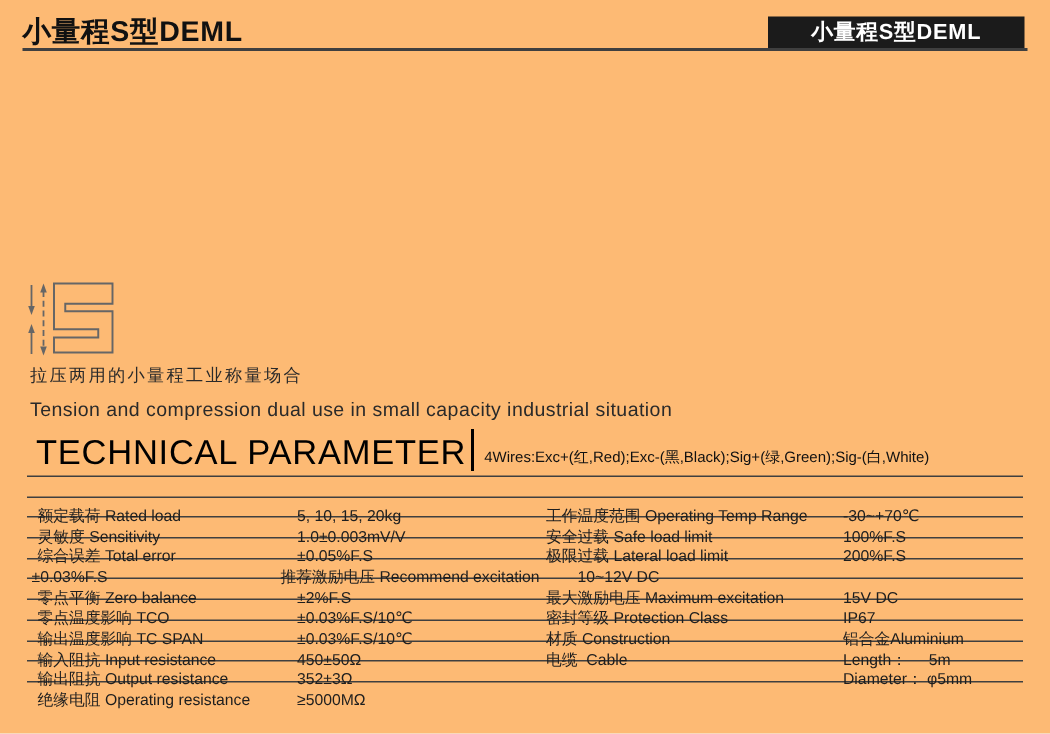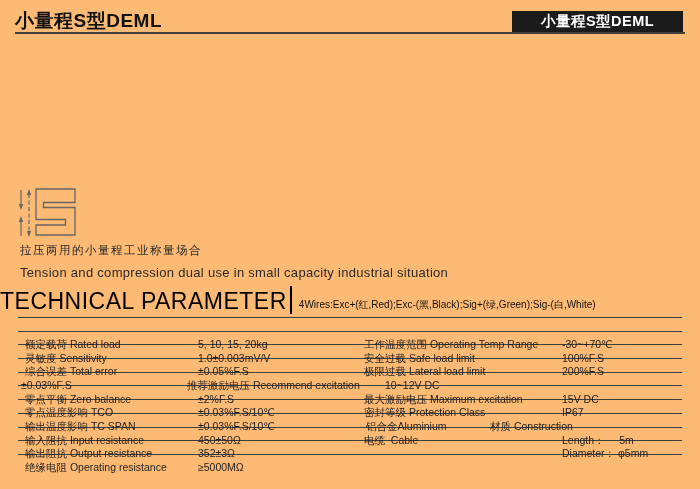--- a/index.html
+++ b/index.html
@@ -45,7 +45,7 @@
 
   
   .section-row{
-    position:absolute;left:0;top:286px;
+    position:absolute;left:24px;top:286px;
     display:flex;align-items:flex-end;
   }
   .section-heading{

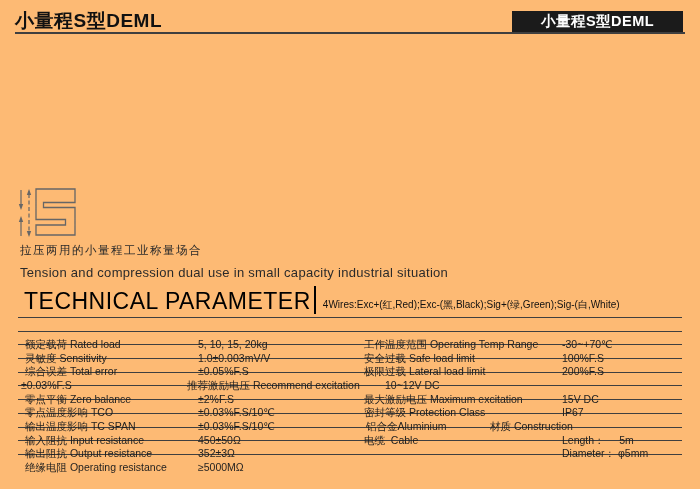--- a/index.html
+++ b/index.html
@@ -154,8 +154,8 @@
     <div class="trow">
       <div class="cell c1">输出温度影响 TC SPAN</div>
       <div class="cell c2">±0.03%F.S/10℃</div>
+      <div class="cell c3">材质 Construction</div>
       <div class="cell c4">铝合金Aluminium</div>
-      <div class="cell c3">材质 Construction</div>
     </div>
     <div class="trow">
       <div class="cell c1">输入阻抗 Input resistance</div>

